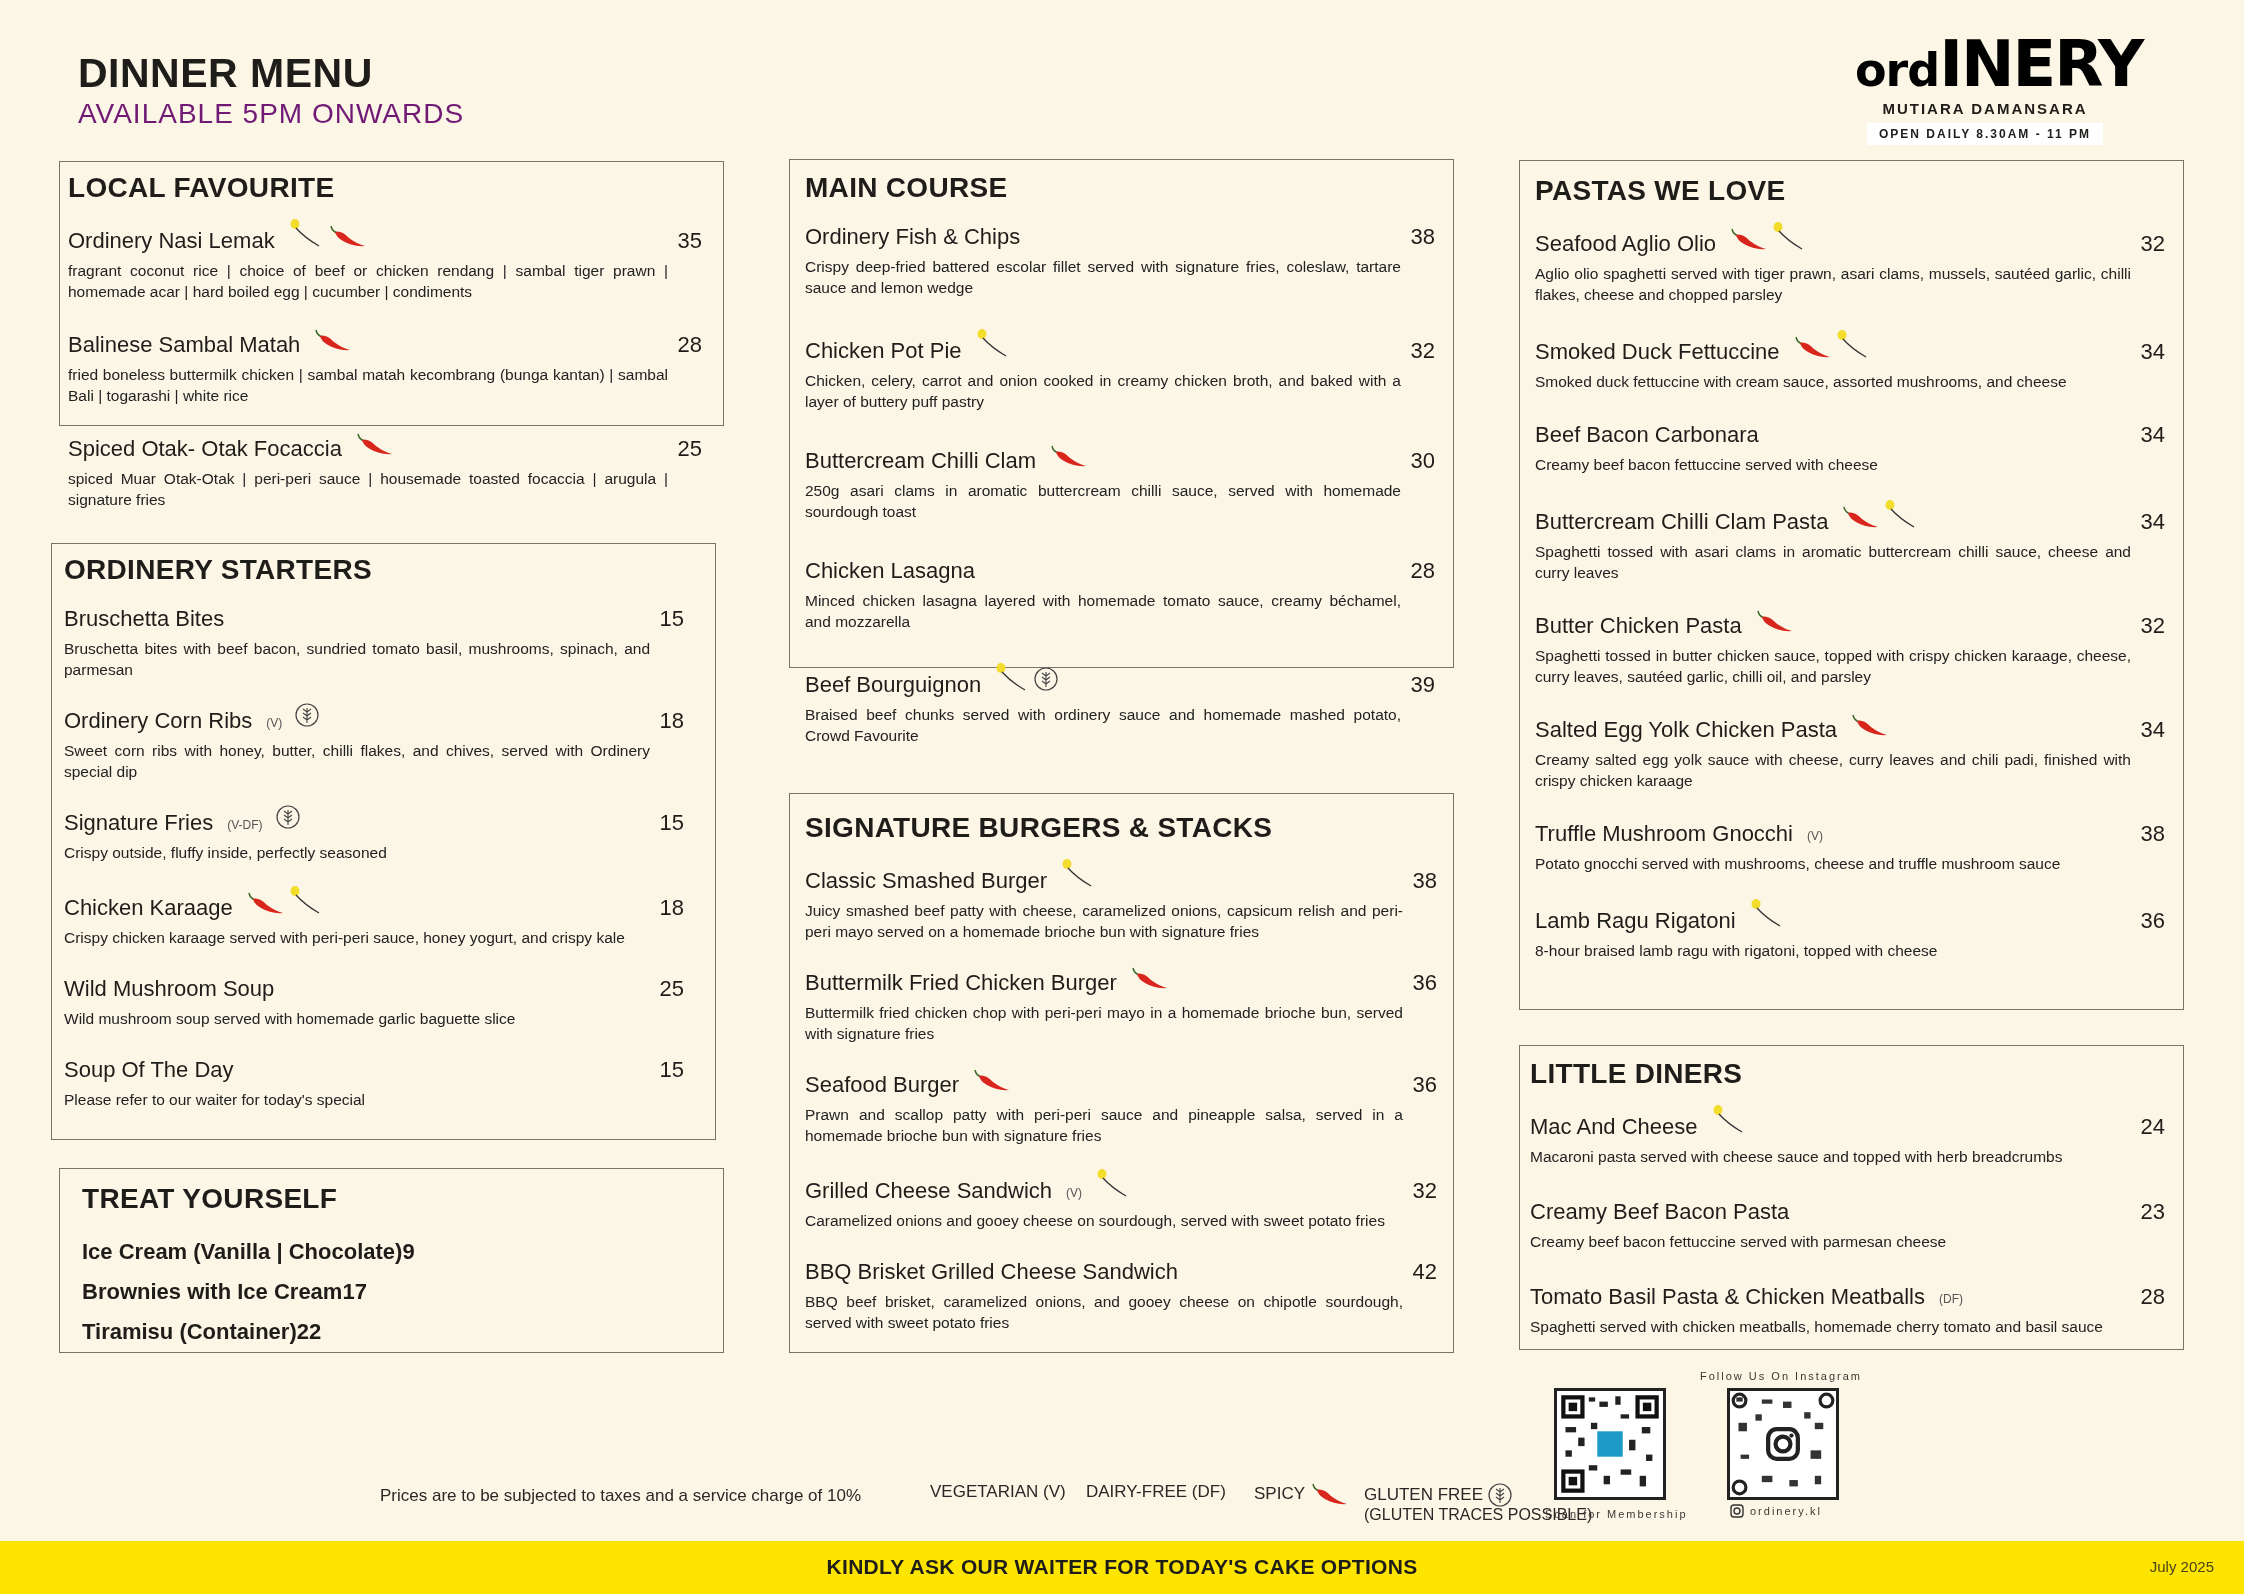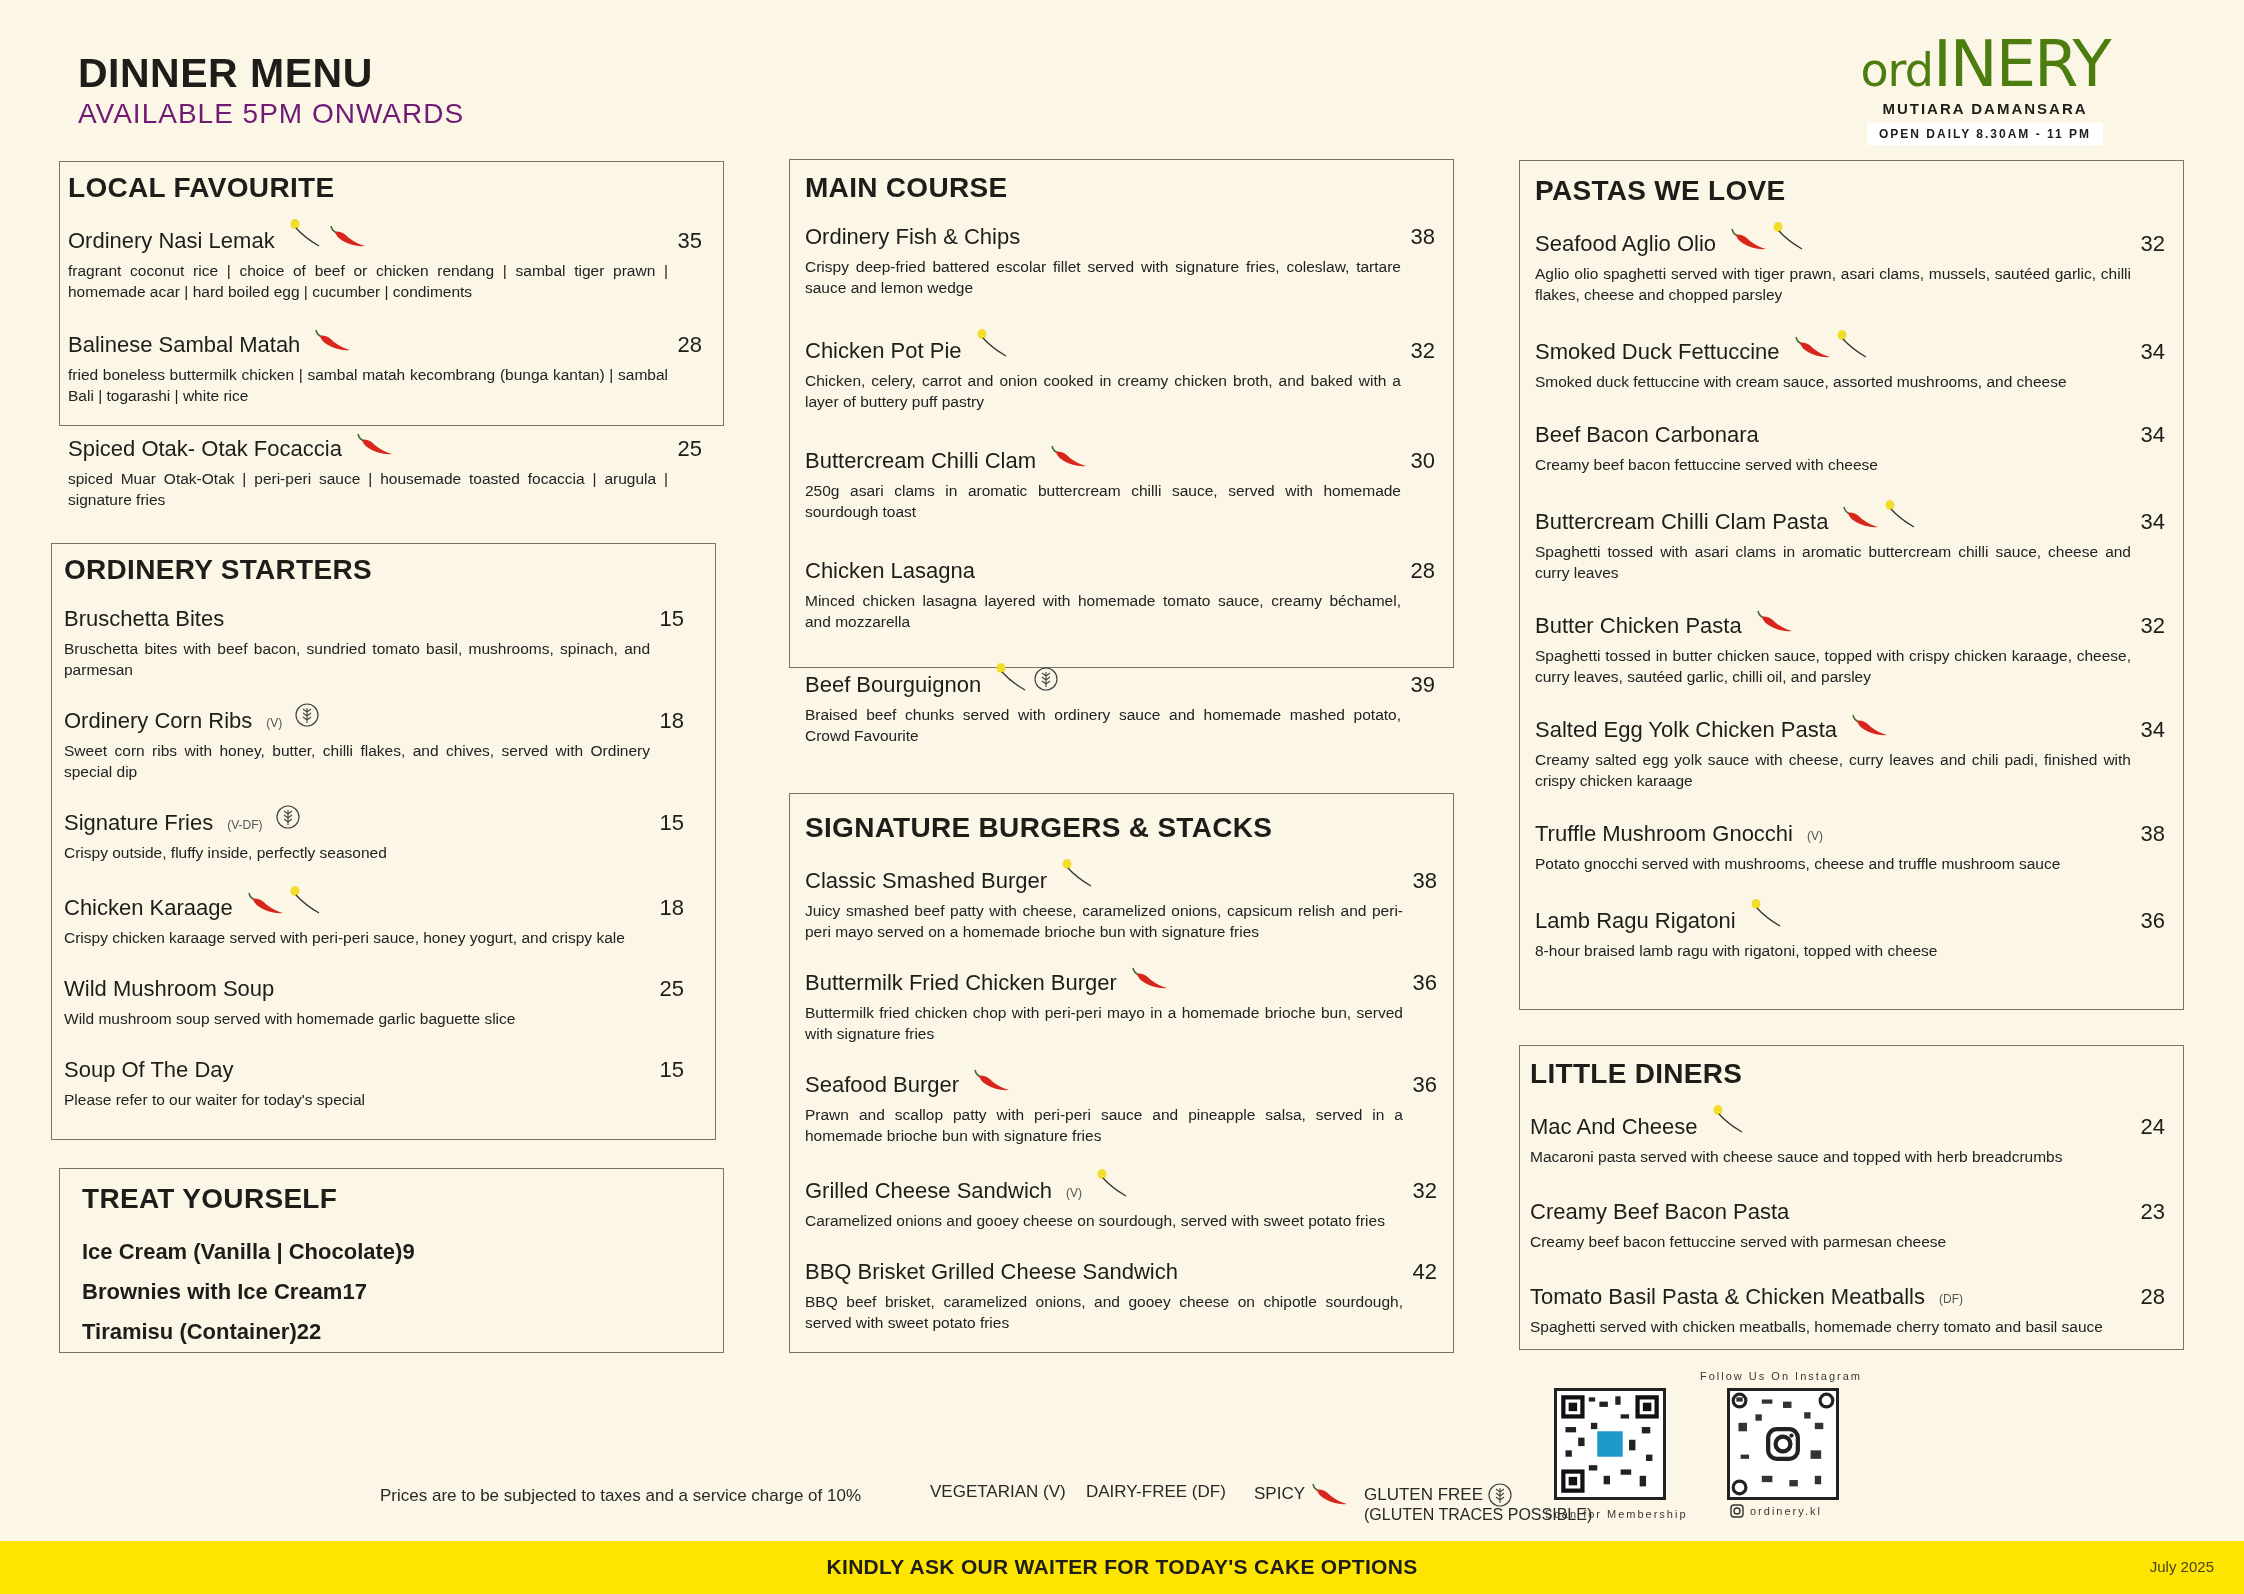--- a/index.html
+++ b/index.html
@@ -10,7 +10,7 @@
   .hdr-sub { position: absolute; left: 78px; top: 98px; font-size: 28px; font-weight: 300; letter-spacing: 1px; color: #701a75; }
 
   .logo { position: absolute; left: 1855px; top: 28px; width: 260px; text-align: center; }
-  .logo-word { font-family: "DejaVu Sans", sans-serif; font-weight: 400; font-size: 64px; line-height: 72px; letter-spacing: -2px; color: #4d7c0f; }
+  .logo-word { font-family: "DejaVu Sans", sans-serif; font-weight: 700; font-size: 64px; line-height: 72px; letter-spacing: -2px; color: #000000; }
   .logo-word .sm { font-size: 46px; letter-spacing: -1px; }
   .logo-loc { font-size: 15px; font-weight: 700; letter-spacing: 2px; margin-top: -6px; }
   .logo-hours { display: inline-block; margin-top: 6px; background: #ffffff; font-size: 12px; font-weight: 700; letter-spacing: 2px; padding: 4px 12px; }

